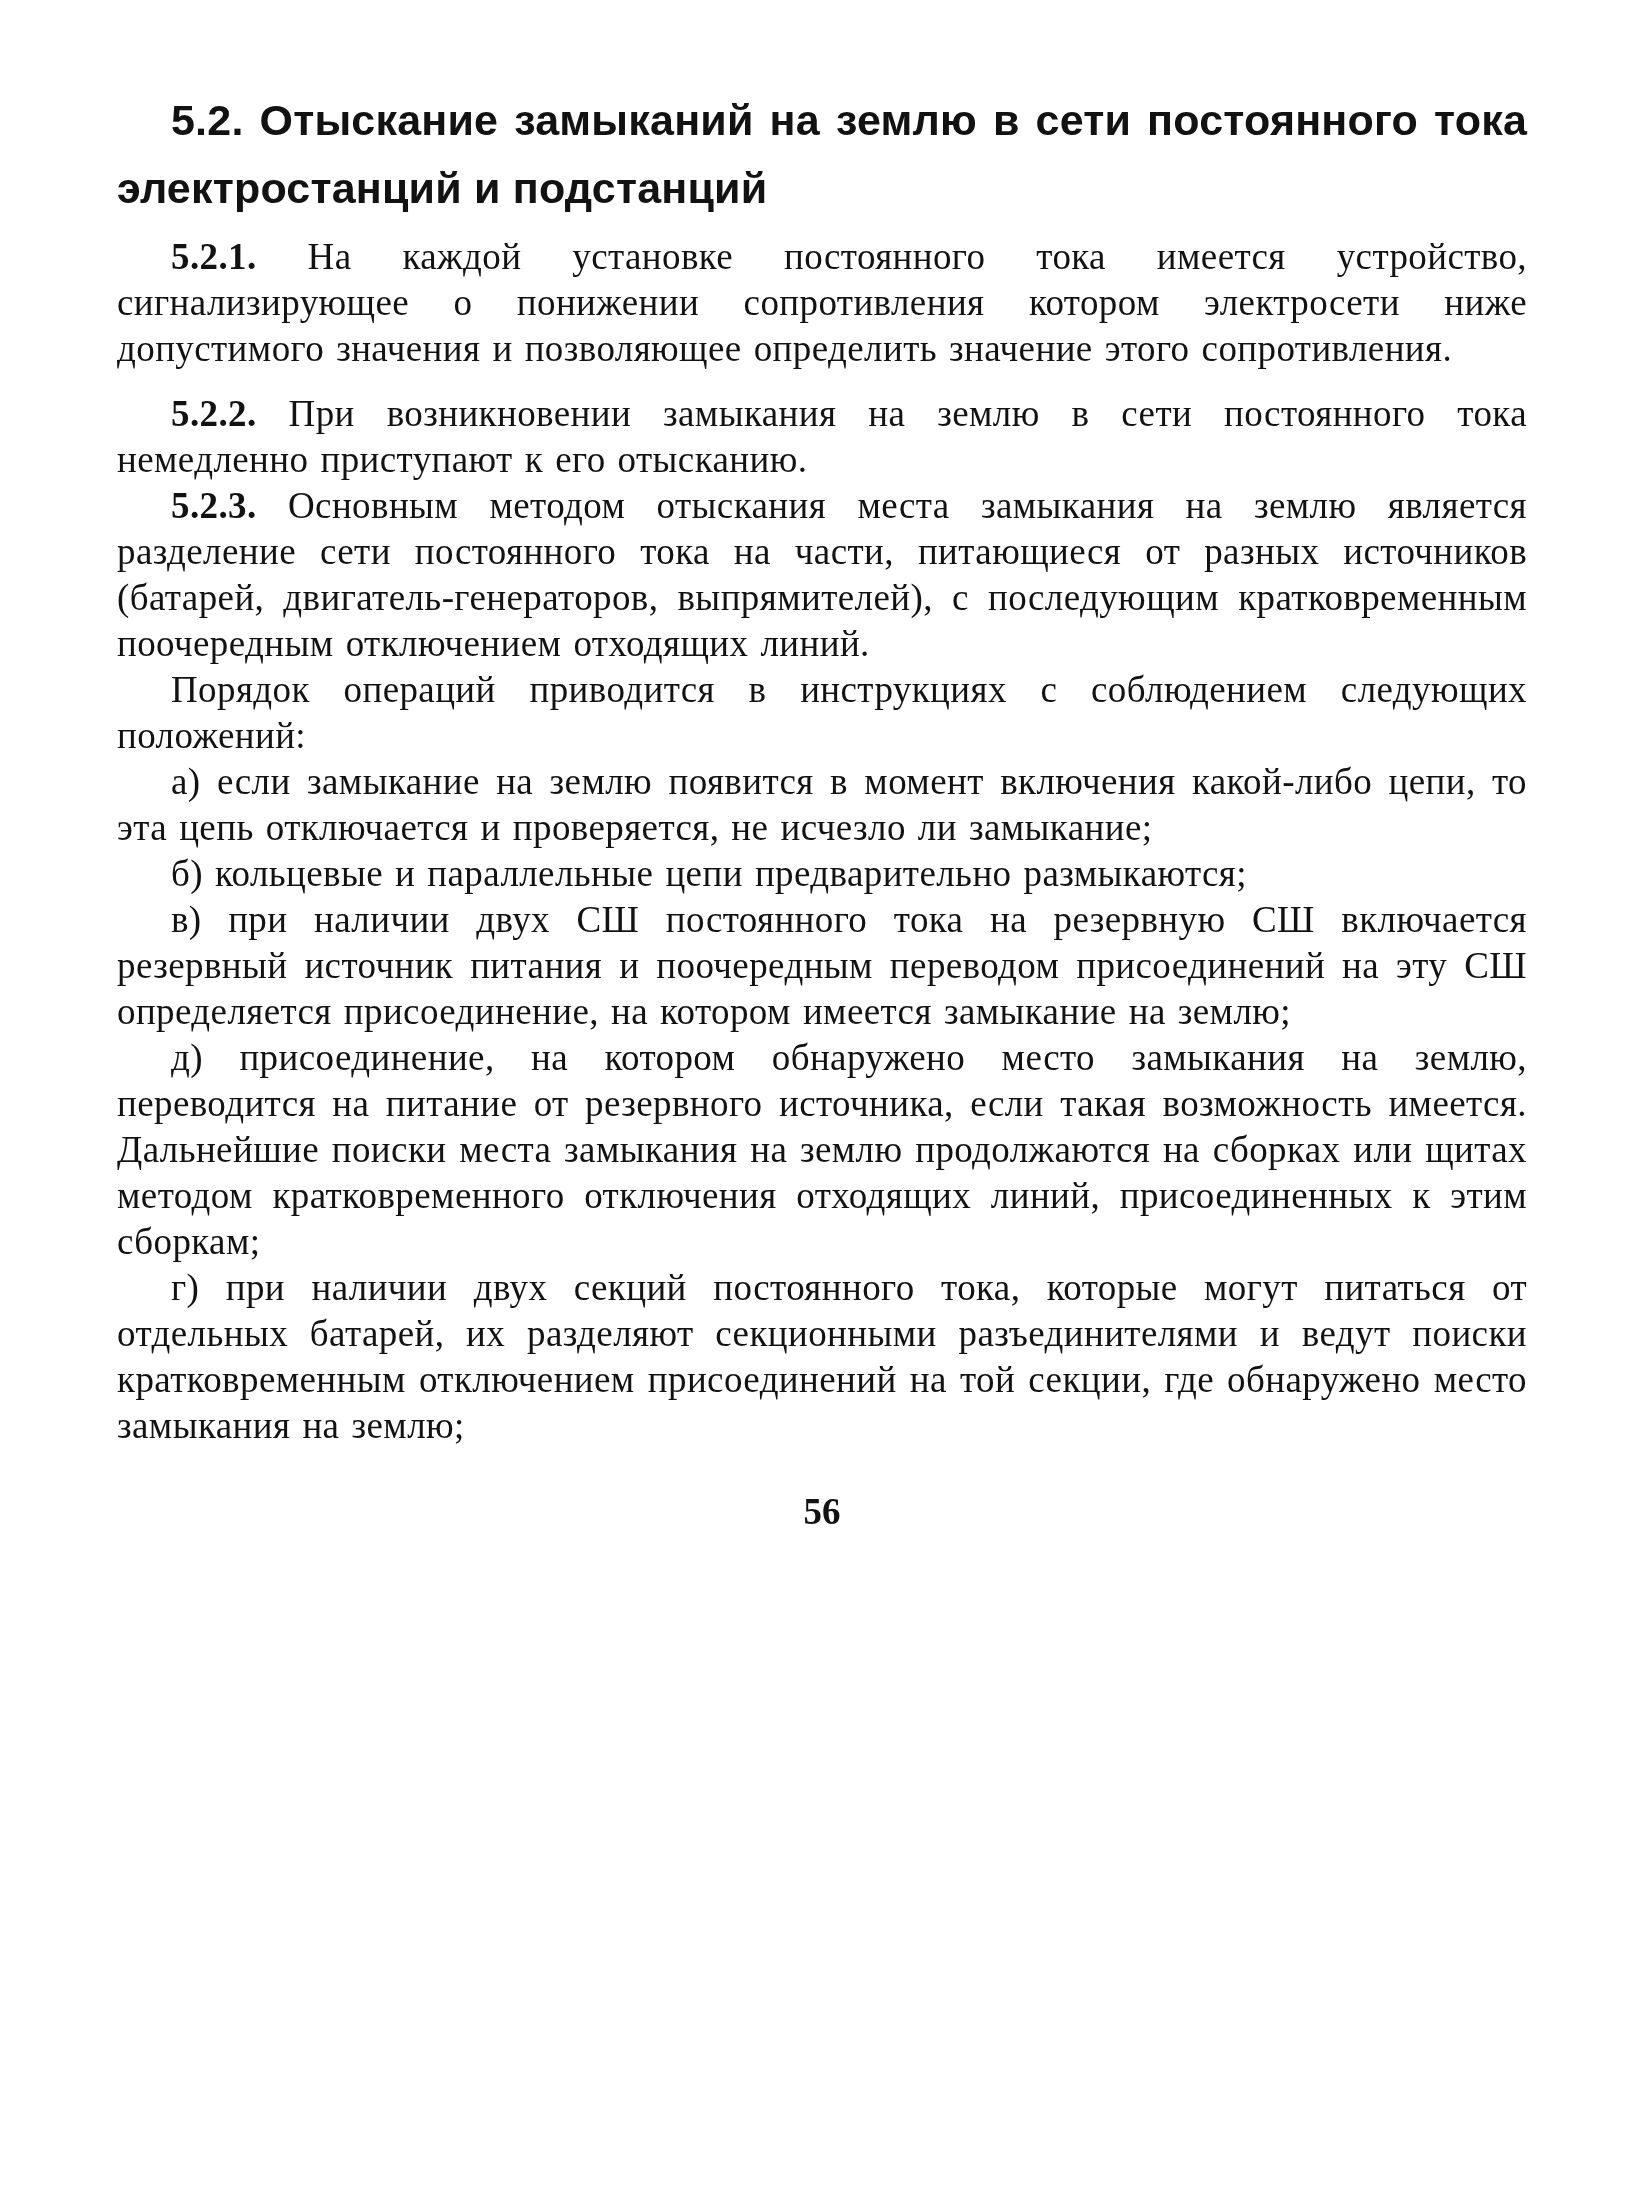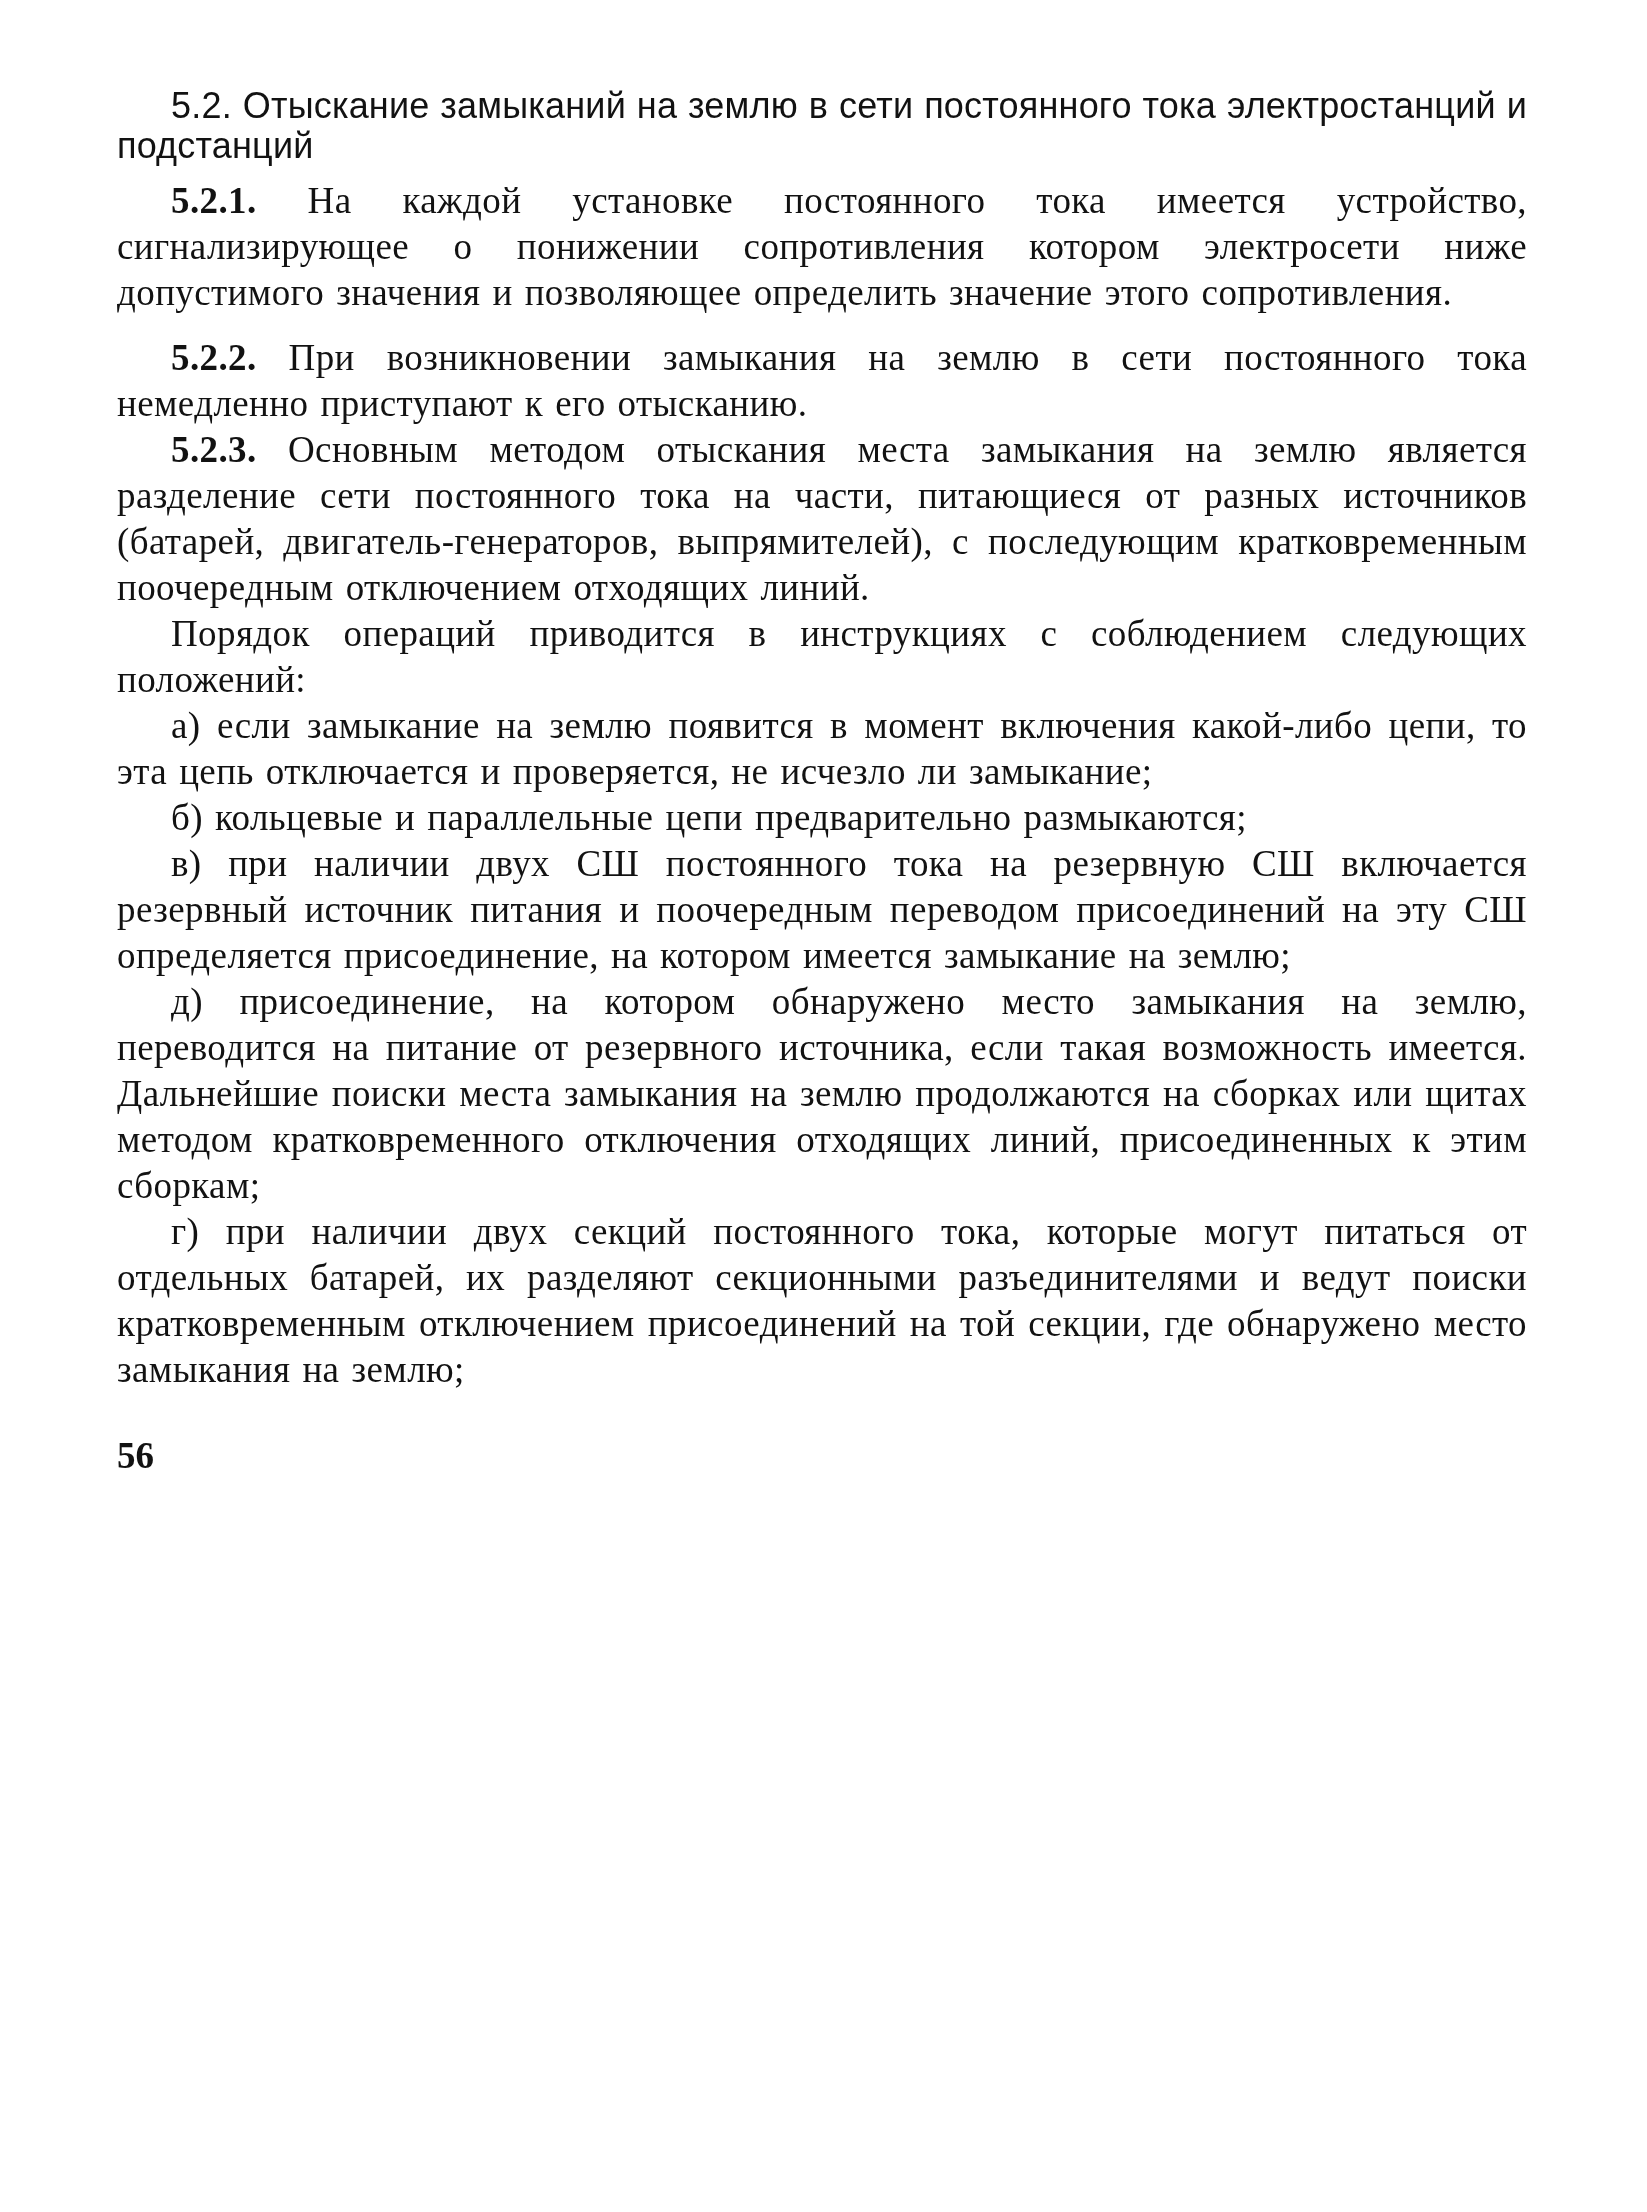--- a/index.html
+++ b/index.html
@@ -23,9 +23,9 @@
   }
   .heading {
     font-family: "Liberation Sans", sans-serif;
-    font-weight: 400;
-    font-size: 36px;
-    line-height: 40px;
+    font-weight: 700;
+    font-size: 43px;
+    line-height: 68px;
     letter-spacing: 0.2px;
     margin: 0 0 11.5px 0;
     text-indent: 54px;

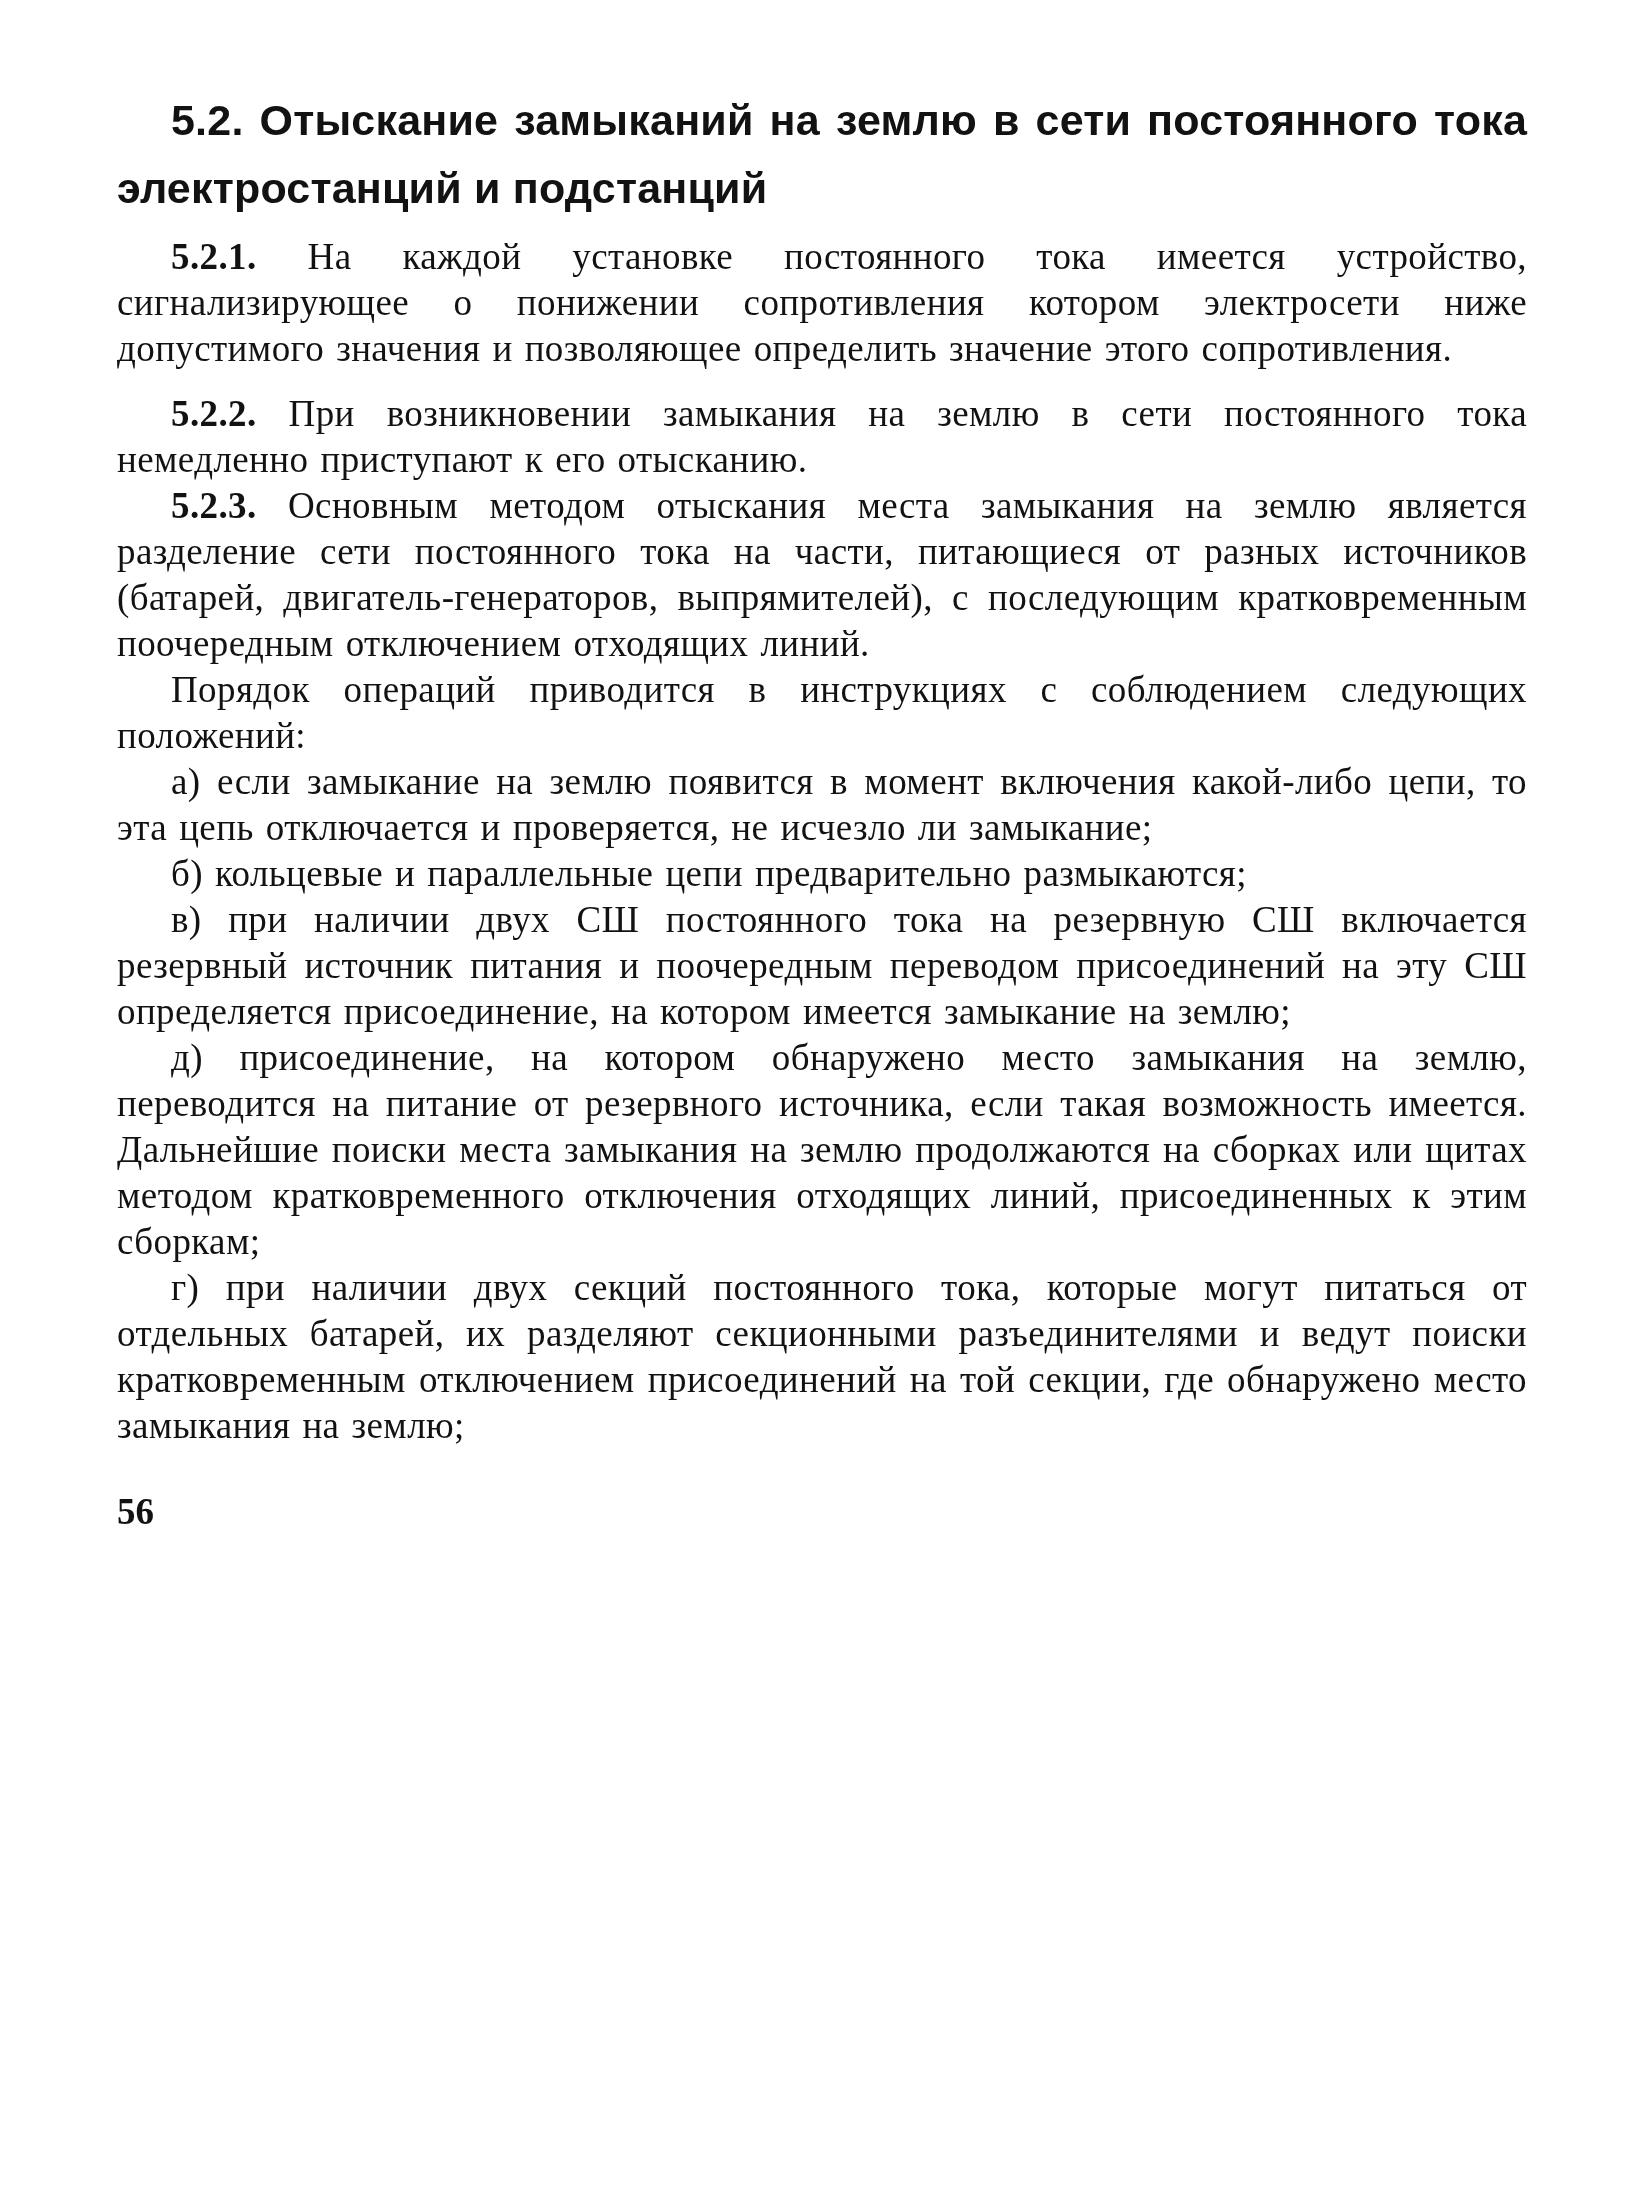--- a/index.html
+++ b/index.html
@@ -48,7 +48,7 @@
     font-weight: 700;
     font-size: 37px;
     margin-top: 40px;
-    text-align: left;
+    text-align: center;
   }
 </style>
 </head>

